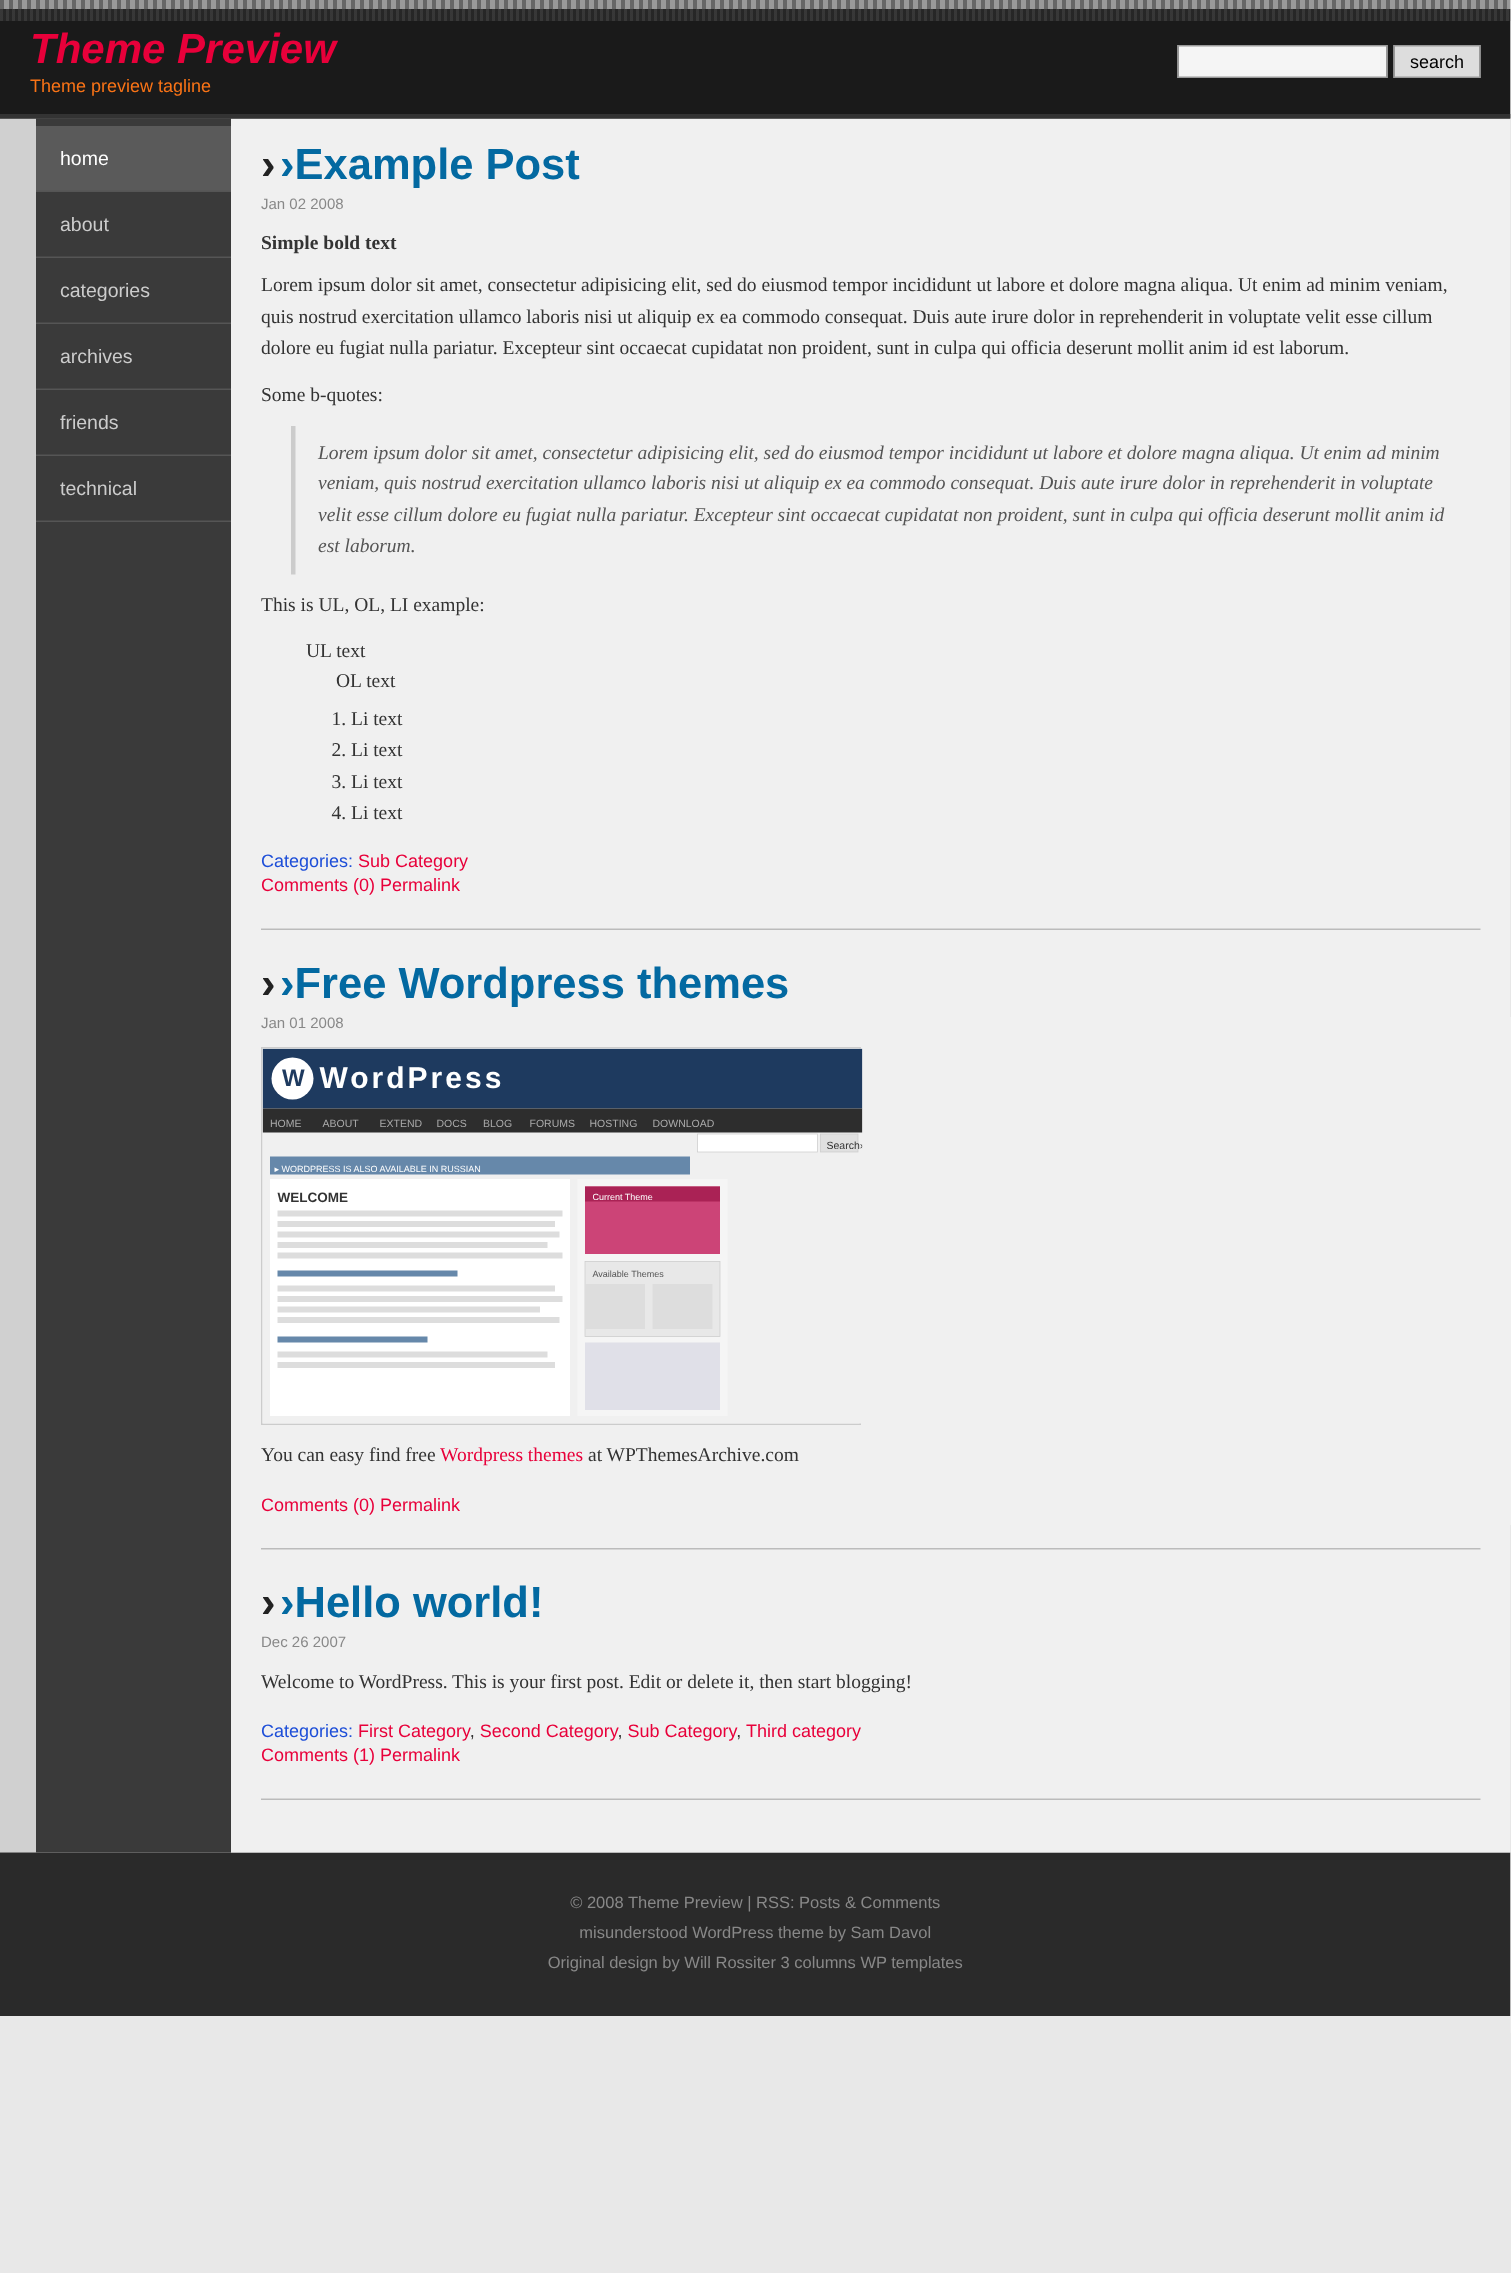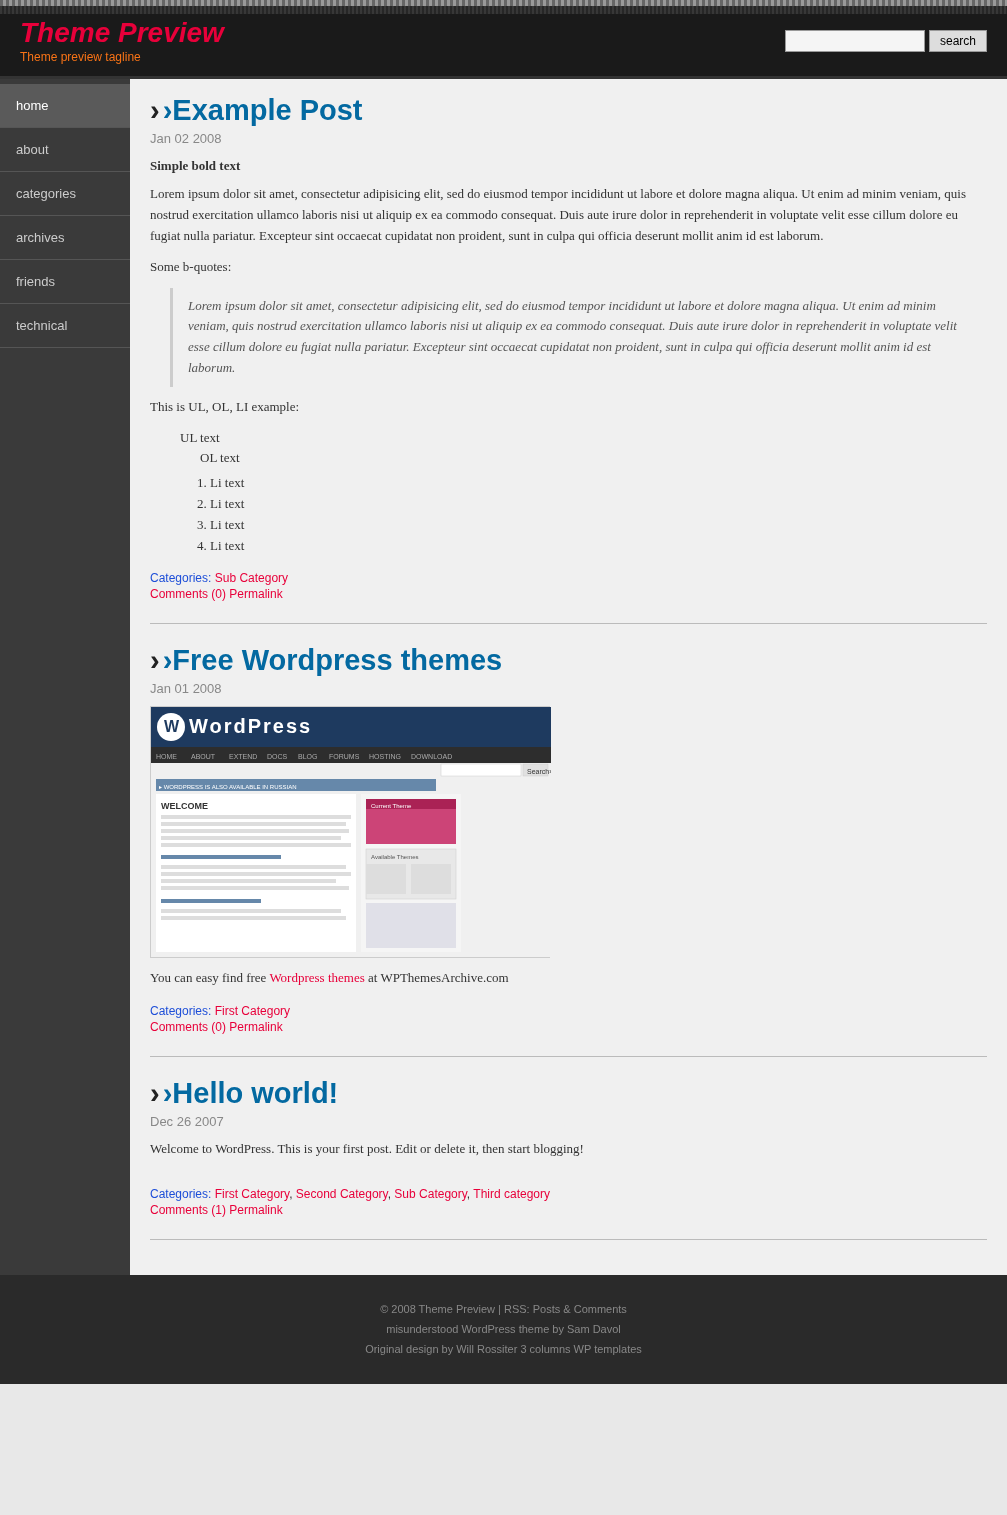--- a/index.html
+++ b/index.html
@@ -67,6 +67,7 @@
       max-width: 1007px;
       margin: 0 auto;
       background: #d0d0d0;
+      padding-left: 24px;
     }
 
     

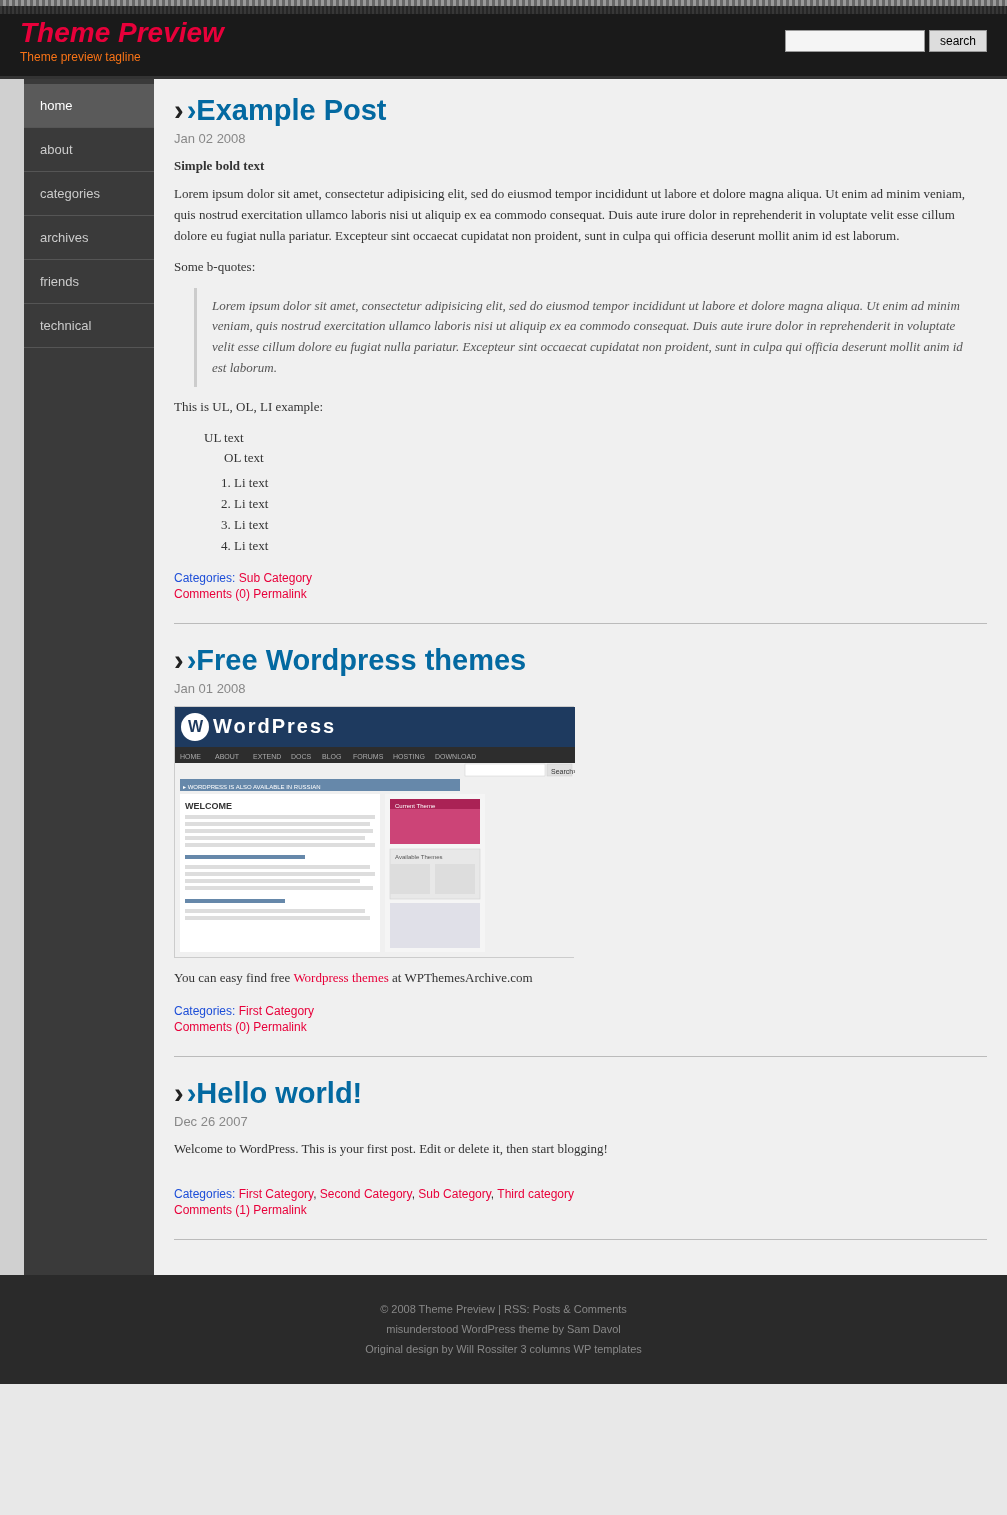--- a/index.html
+++ b/index.html
@@ -118,7 +118,7 @@
       color: #222;
     }
     .post-date {
-      font-size: 13px;
+      font-size: 10px;
       color: #888;
       font-family: Arial, sans-serif;
       margin-bottom: 10px;

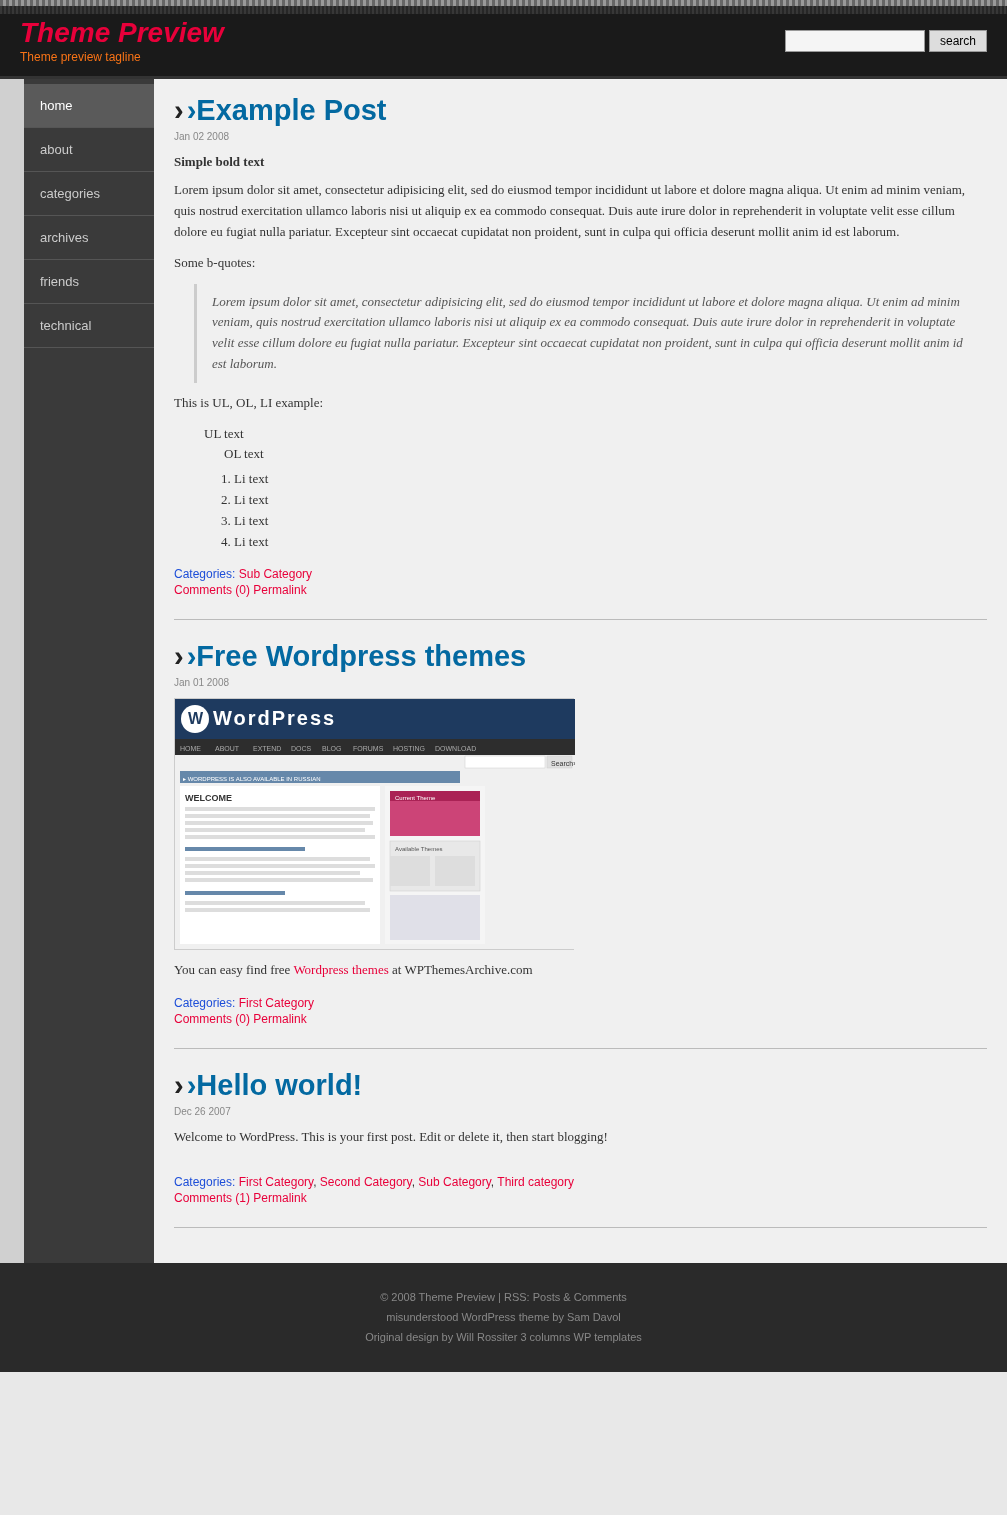--- a/index.html
+++ b/index.html
@@ -322,7 +322,6 @@
           <p class="post-paragraph" style="margin-top: 10px;">You can easy find free <a class="post-meta-link" href="#">Wordpress themes</a> at WPThemesArchive.com</p>
         </div>
         <div class="post-meta" style="margin-top: 15px;">
-          <div class="post-meta-line"><span class="post-meta-label">Categories: </span><a class="post-meta-link" href="#">First Category</a></div>
           <div class="post-meta-line"><a class="post-meta-link" href="#">Comments (0)</a> <a class="post-meta-link" href="#">Permalink</a></div>
         </div>
       </article>

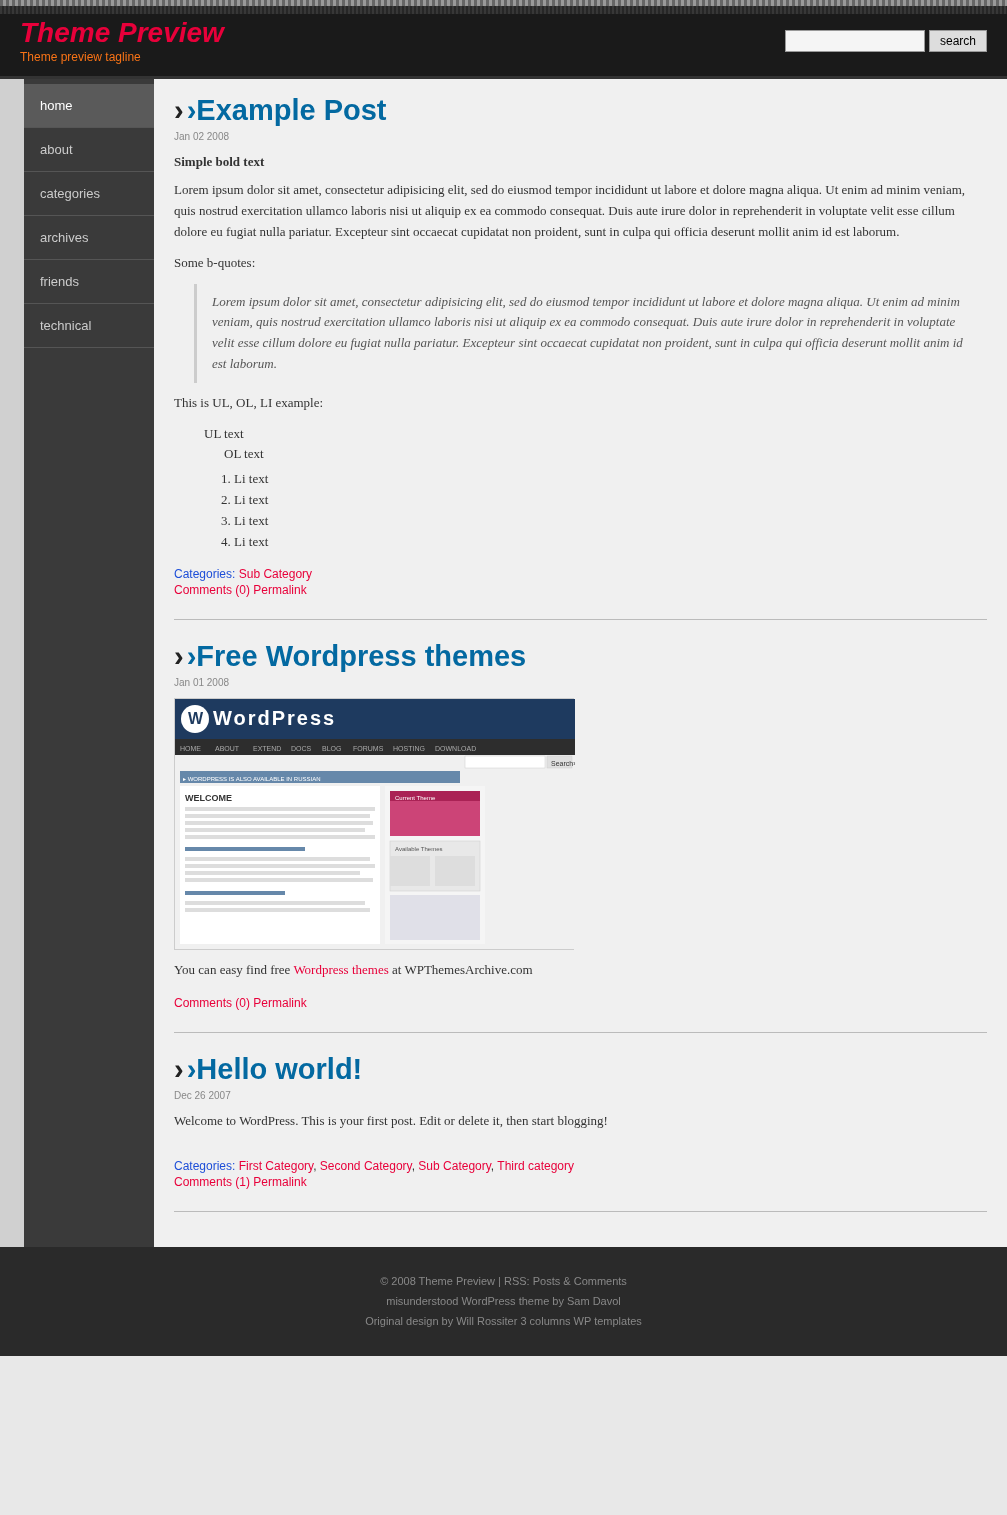--- a/index.html
+++ b/index.html
@@ -331,7 +331,7 @@
         <div class="post-content">
           <p class="post-paragraph">Welcome to WordPress. This is your first post. Edit or delete it, then start blogging!</p>
         </div>
-        <div class="post-meta" style="margin-top: 27px;">
+        <div class="post-meta" style="margin-top: 15px;">
           <div class="post-meta-line"><span class="post-meta-label">Categories: </span><a class="post-meta-link" href="#">First Category</a>, <a class="post-meta-link" href="#">Second Category</a>, <a class="post-meta-link" href="#">Sub Category</a>, <a class="post-meta-link" href="#">Third category</a></div>
           <div class="post-meta-line"><a class="post-meta-link" href="#">Comments (1)</a> <a class="post-meta-link" href="#">Permalink</a></div>
         </div>

